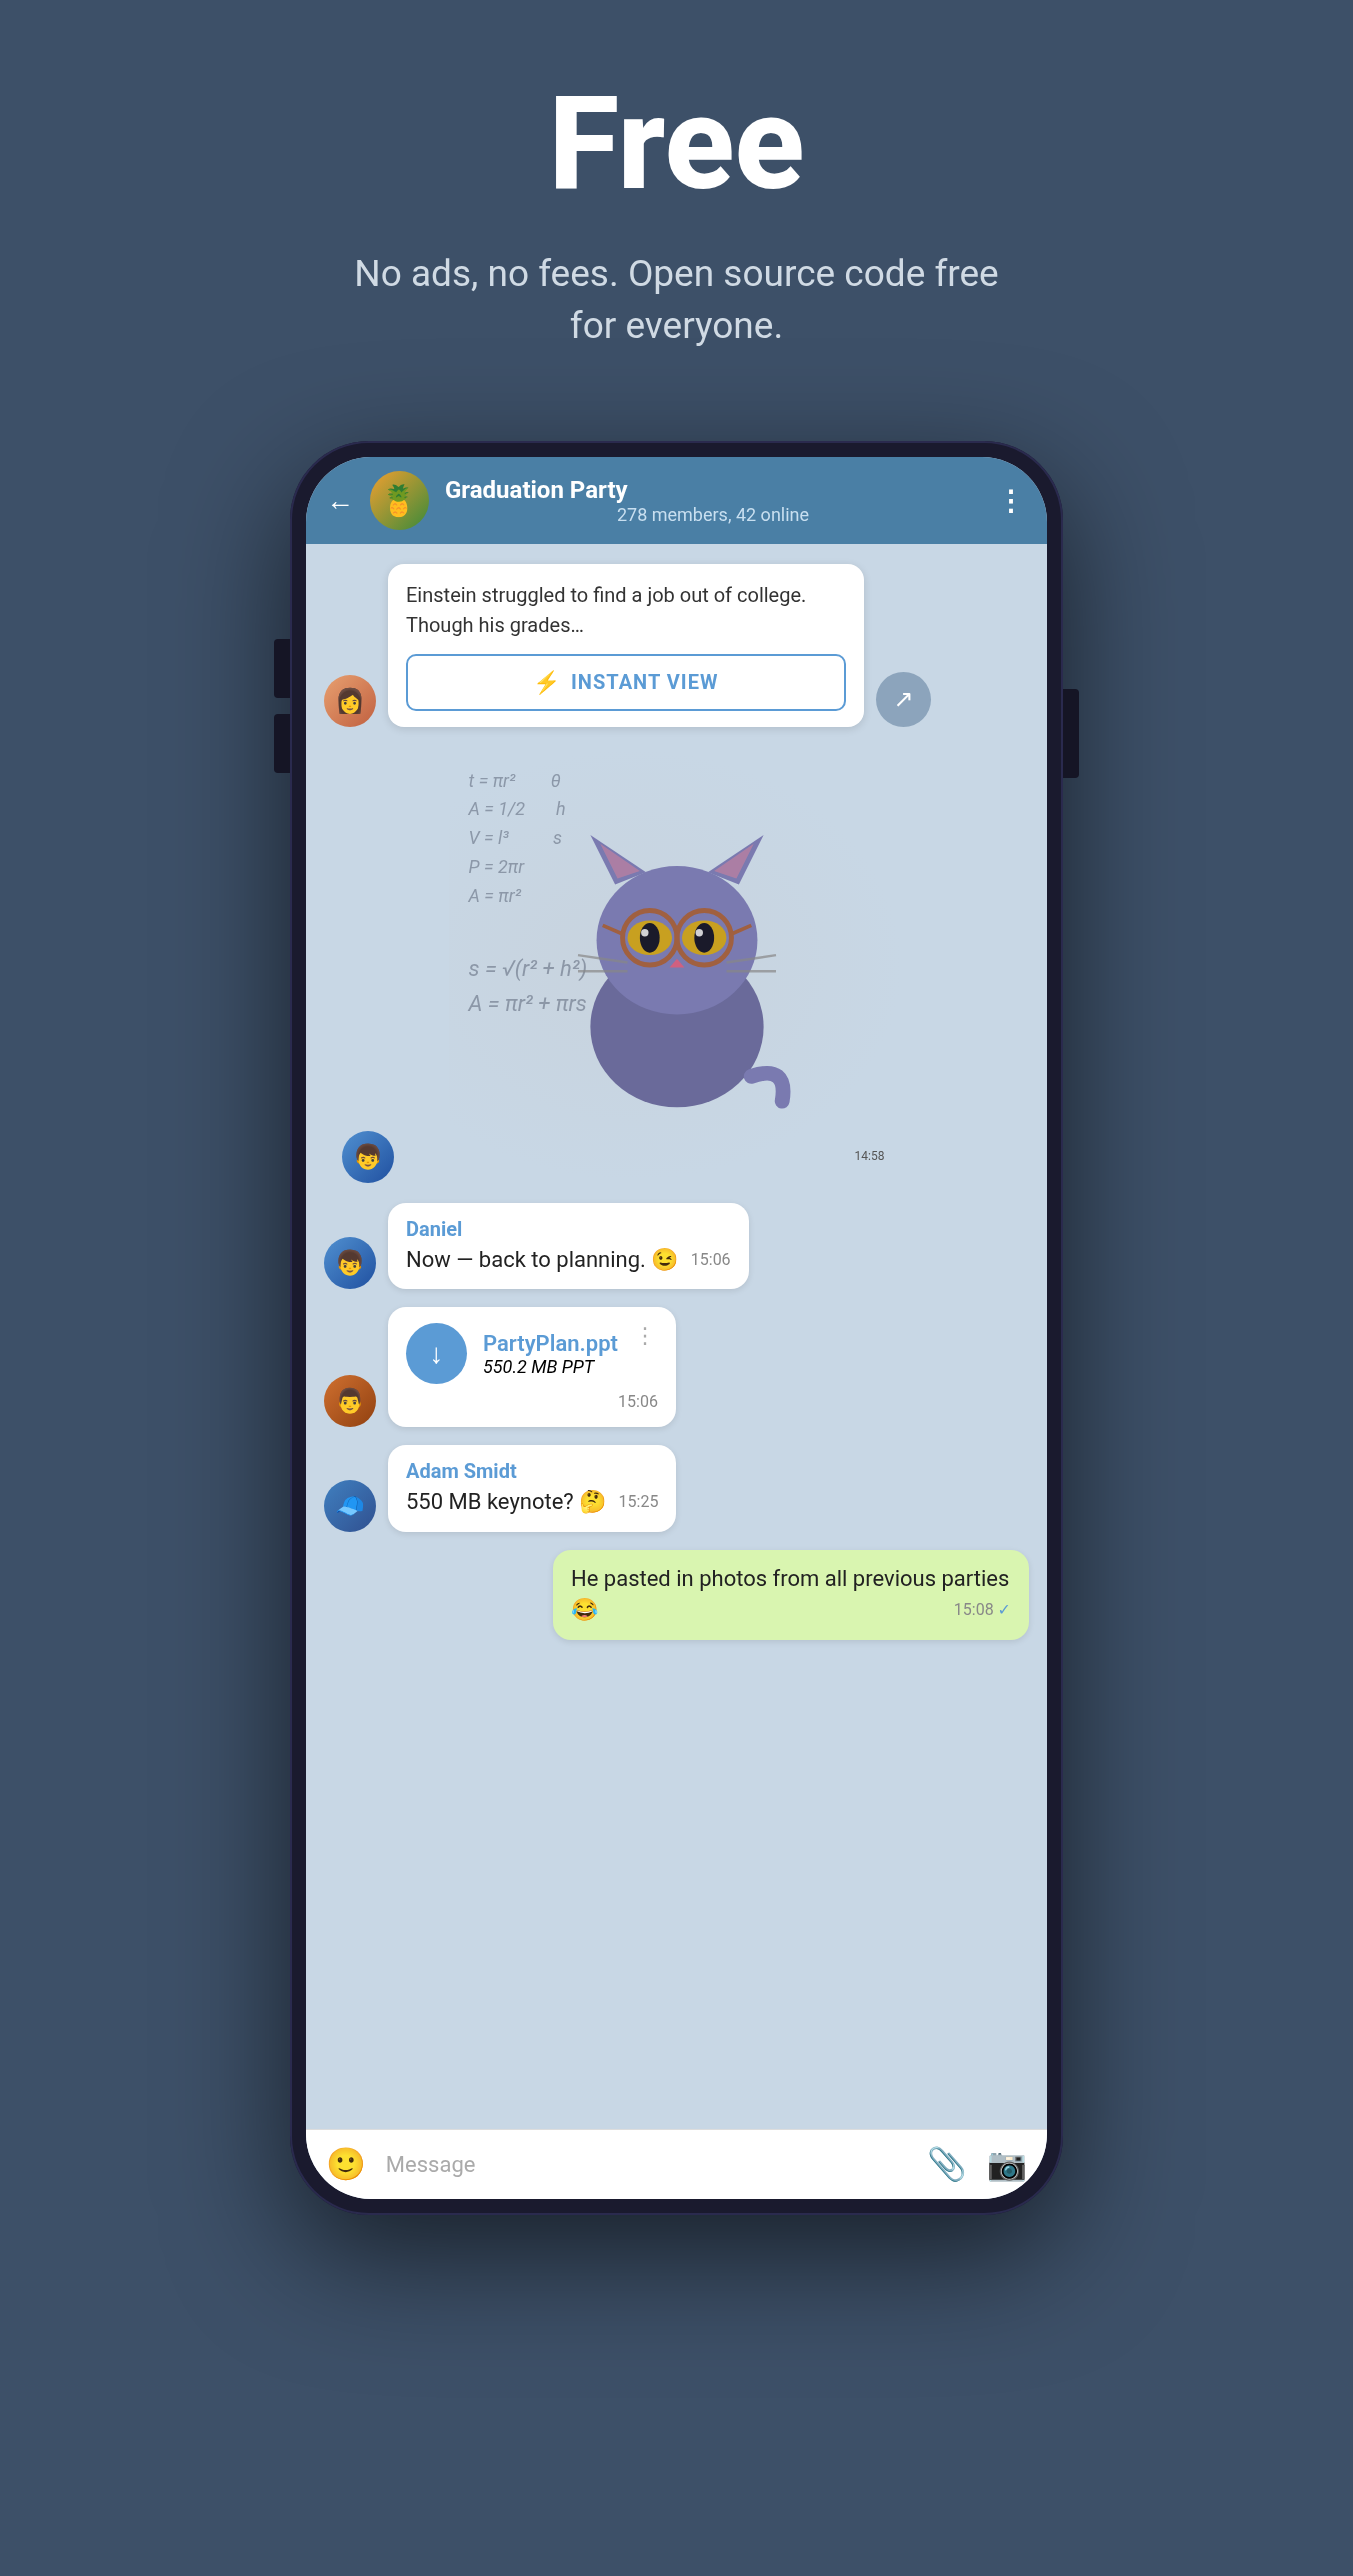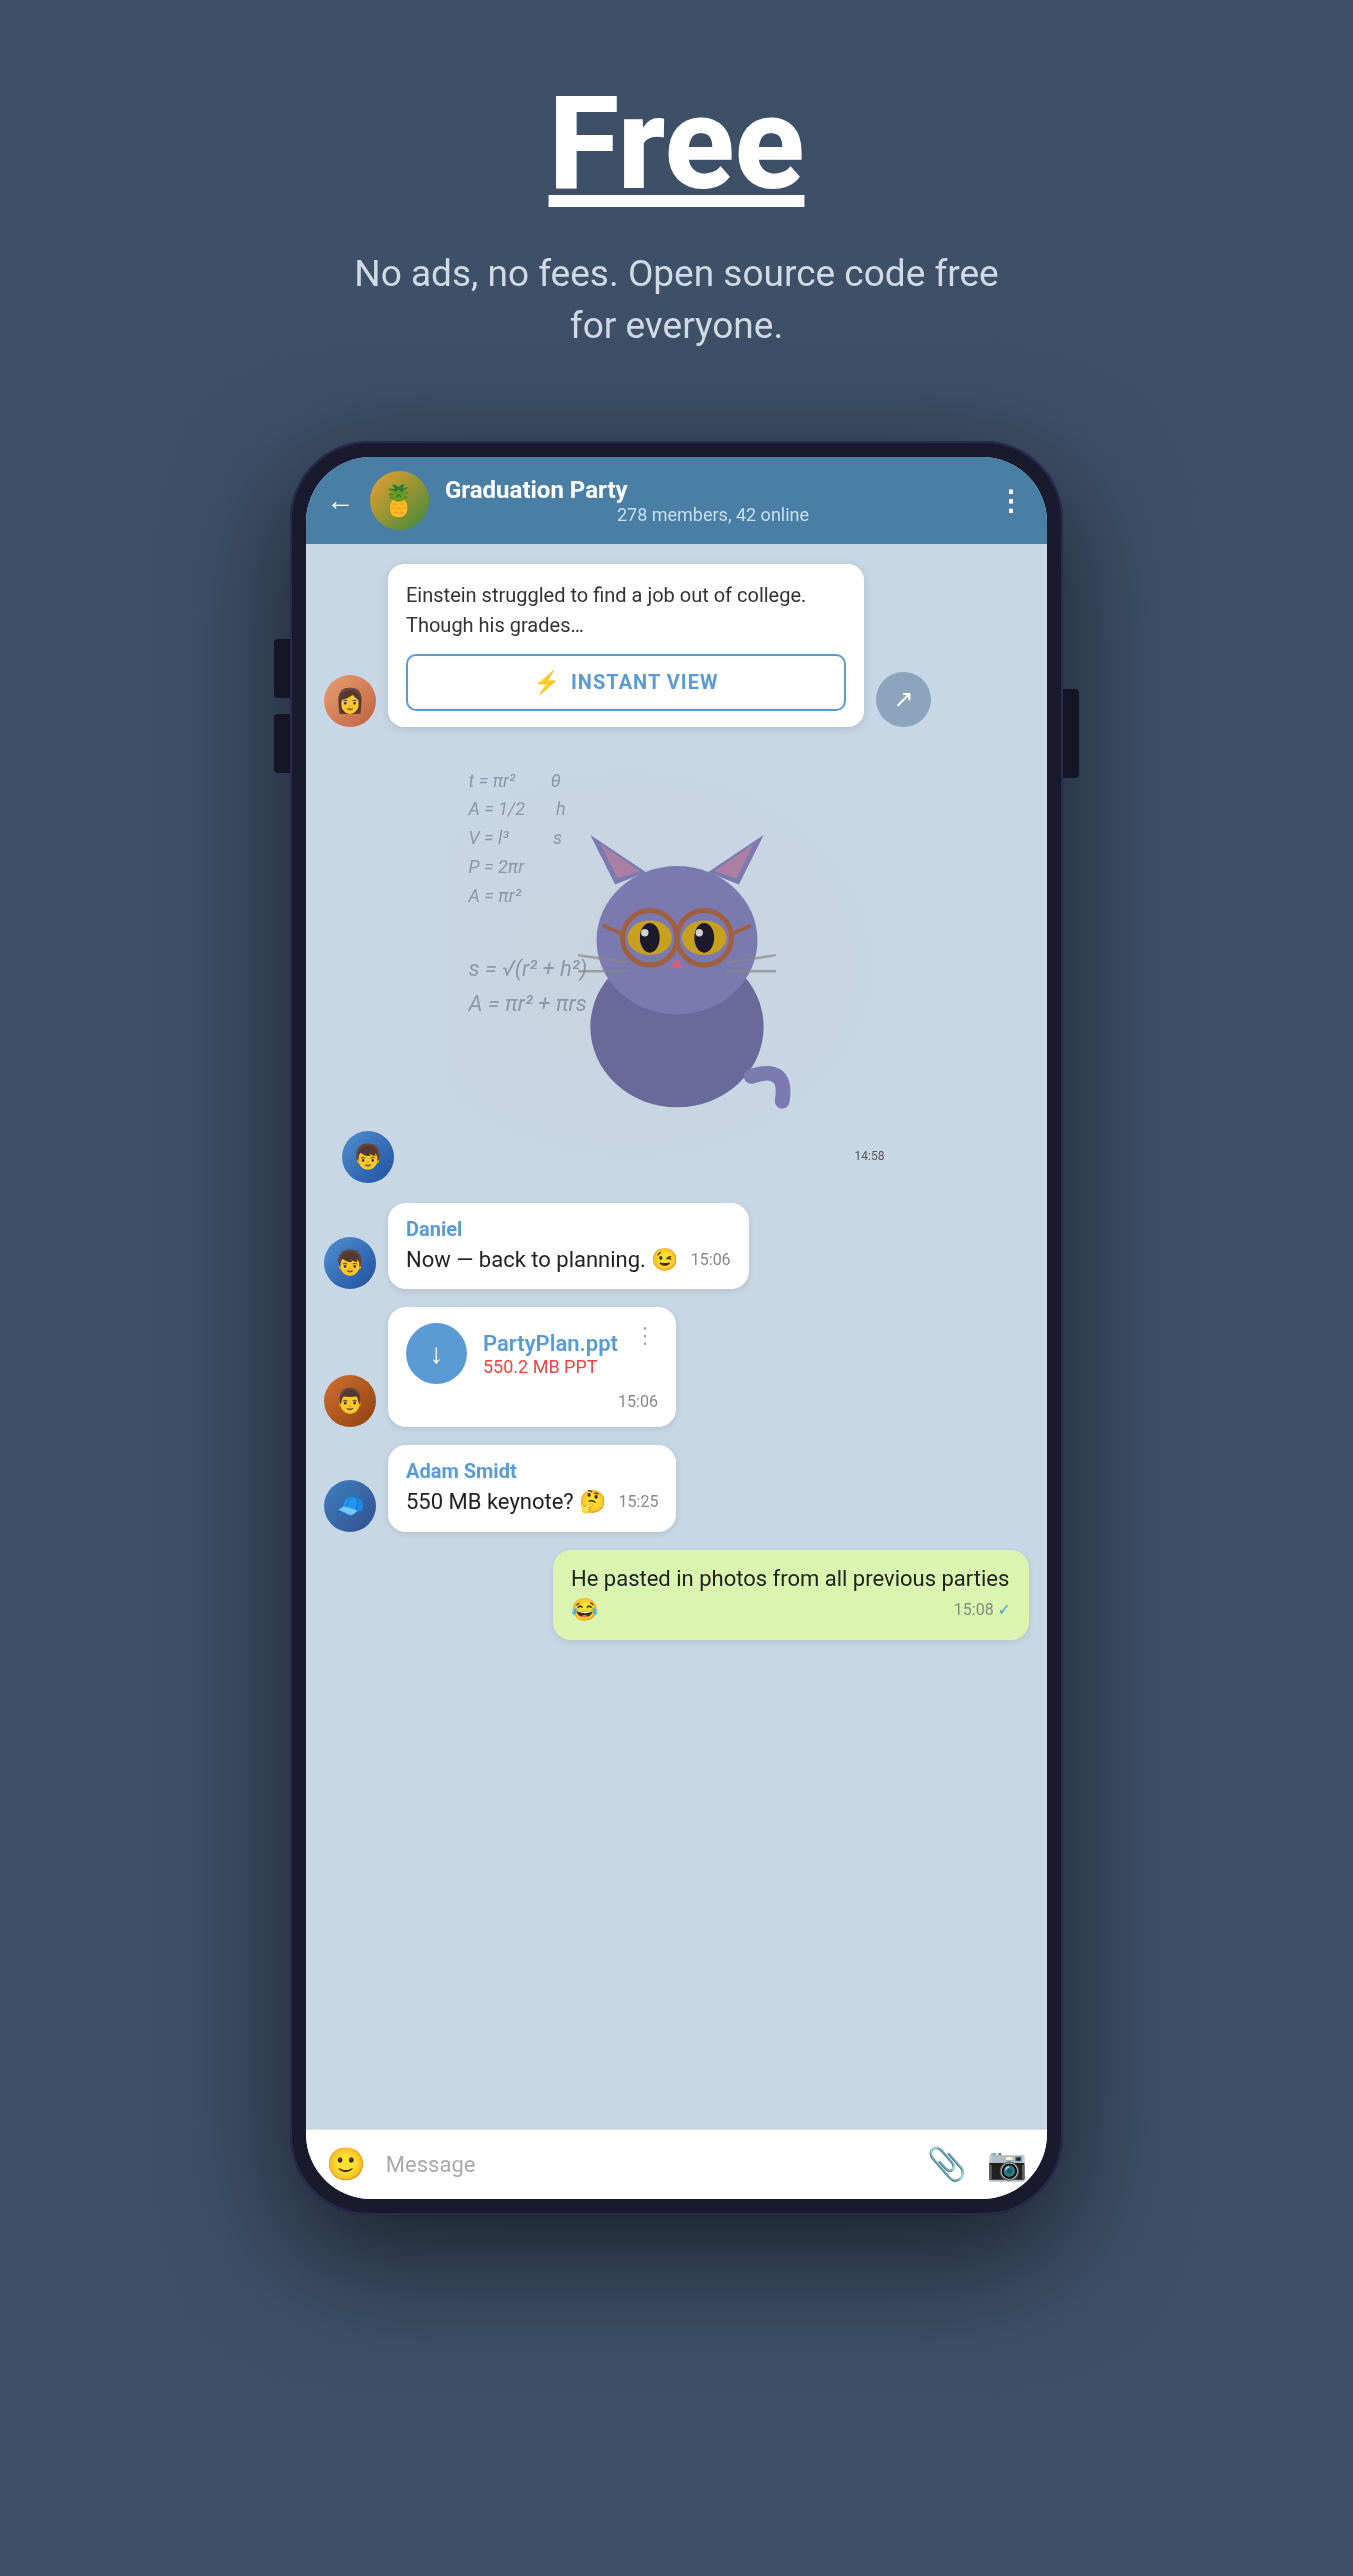--- a/index.html
+++ b/index.html
@@ -26,7 +26,6 @@
       color: #ffffff;
       line-height: 1;
       margin-bottom: 40px;
-      text-decoration: underline;
     }
     .hero-subtitle {
       font-size: 37px;

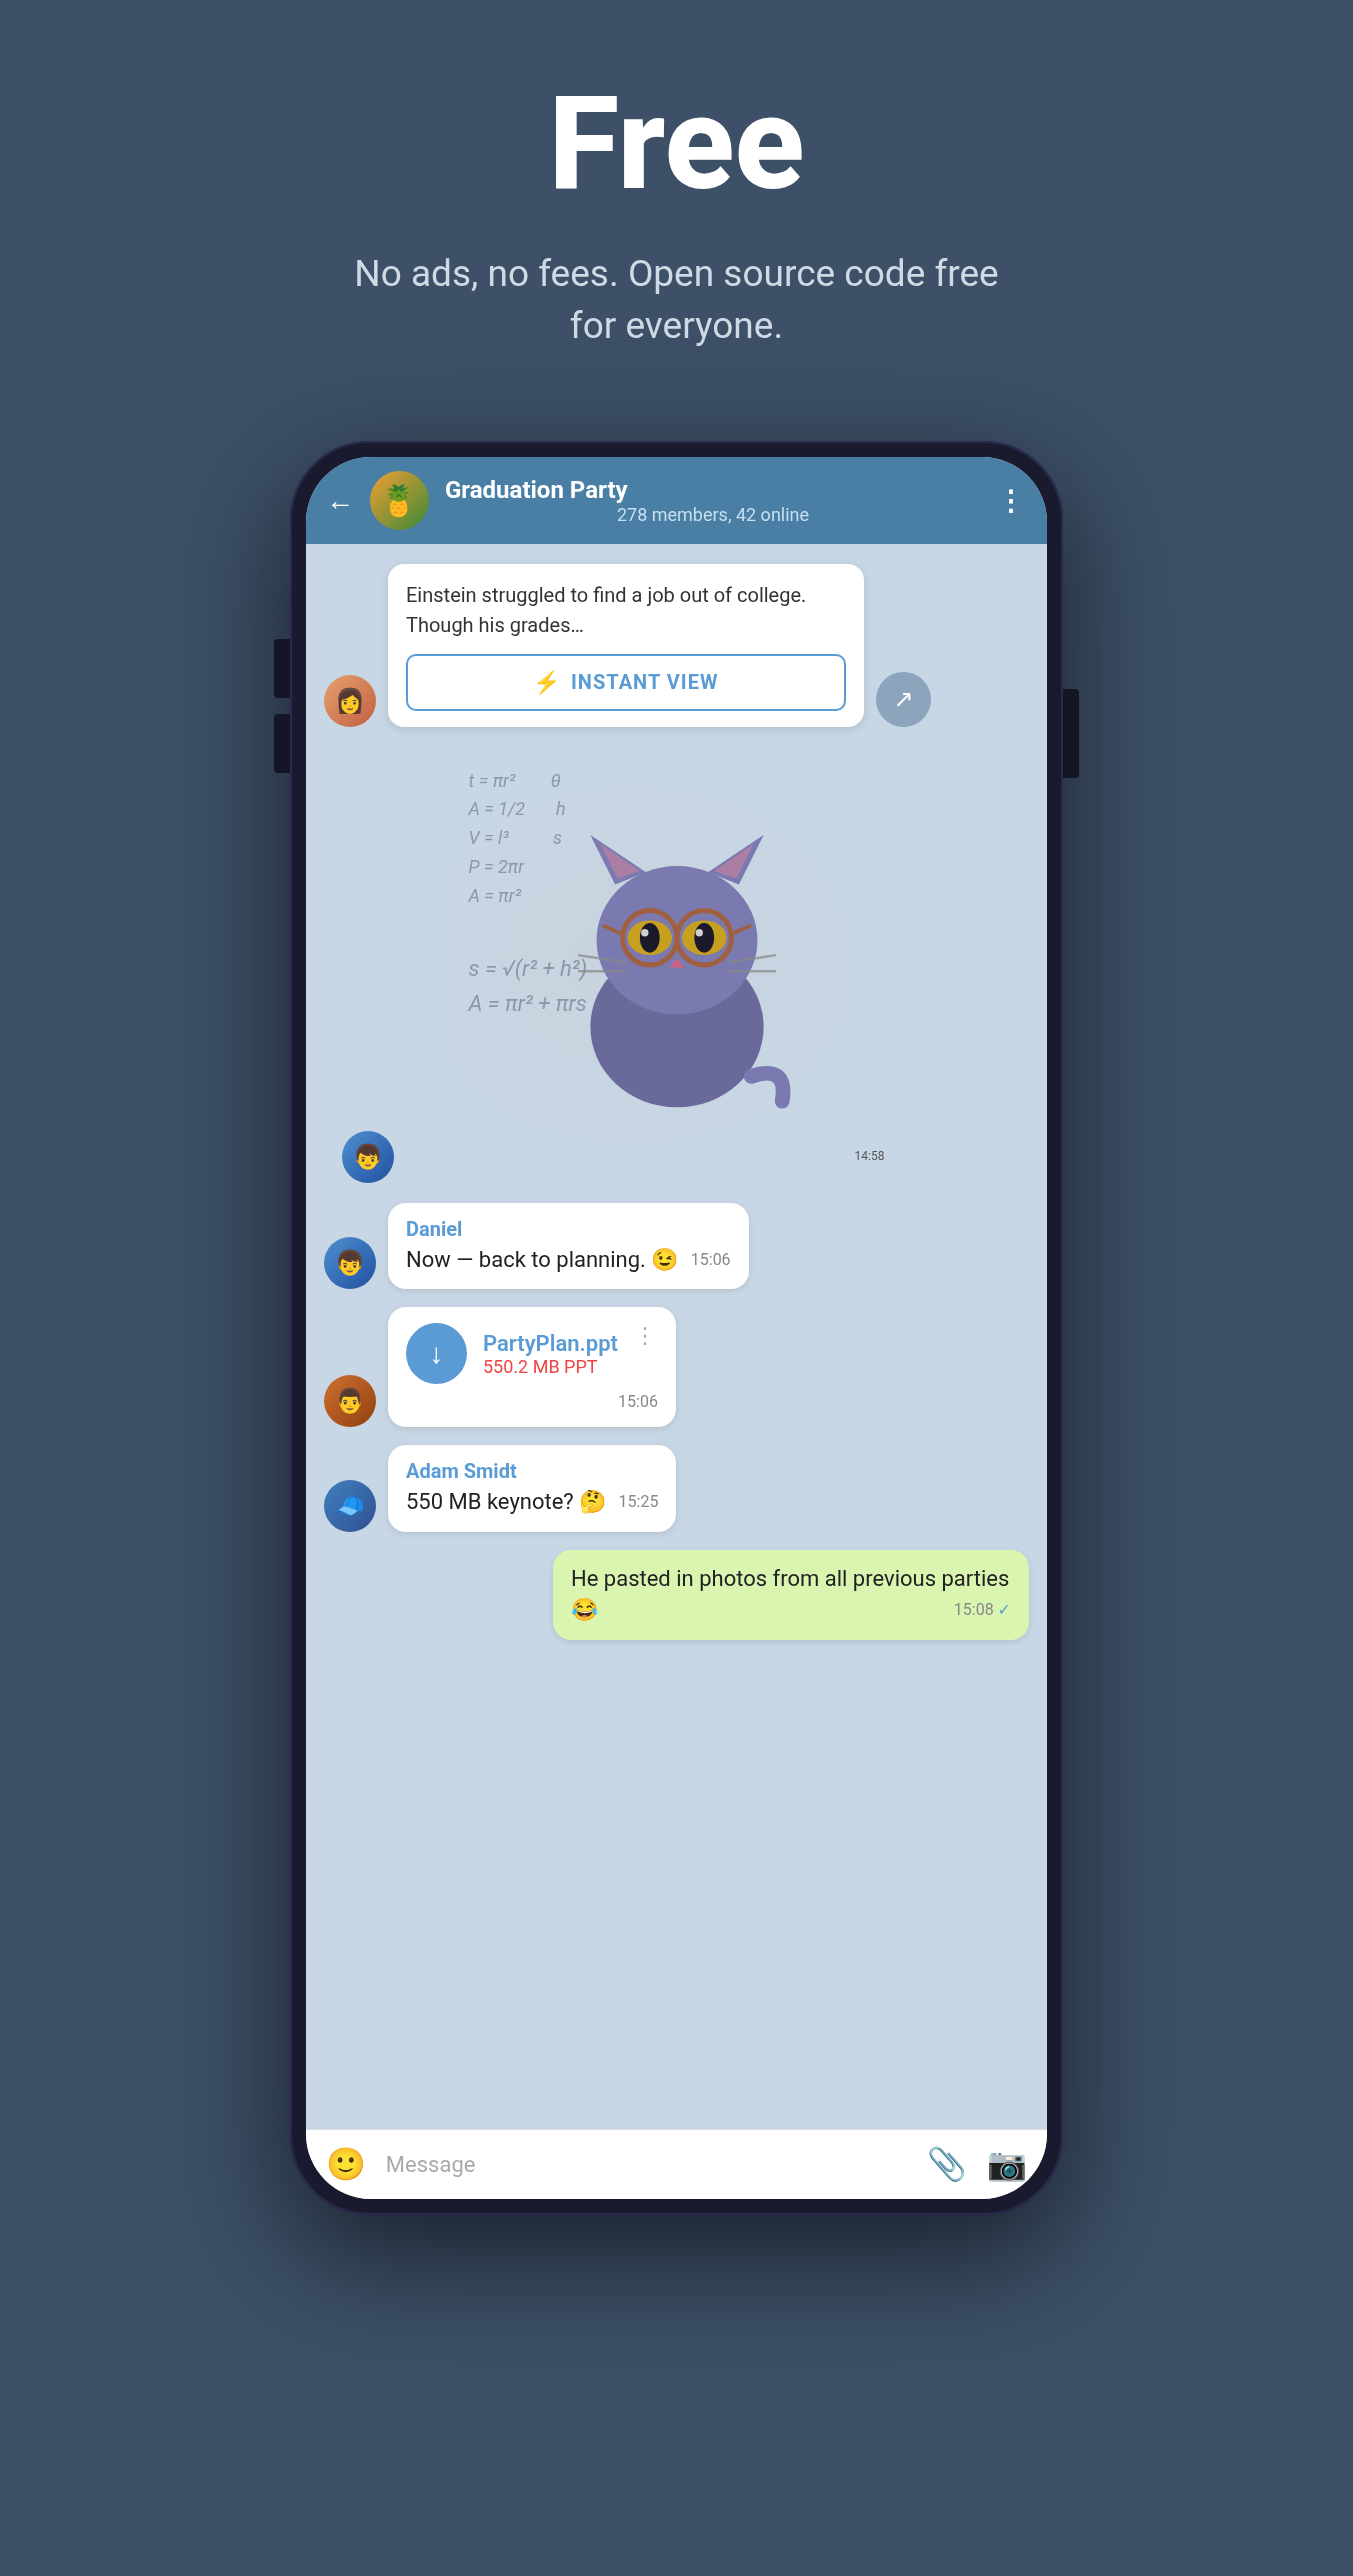--- a/index.html
+++ b/index.html
@@ -334,8 +334,9 @@
       font-weight: 600;
     }
     .file-size {
-      color: #ef4444;
+      color: #000000;
       font-size: 18px;
+      font-style: italic;
     }
     .file-menu {
       color: #aaa;

